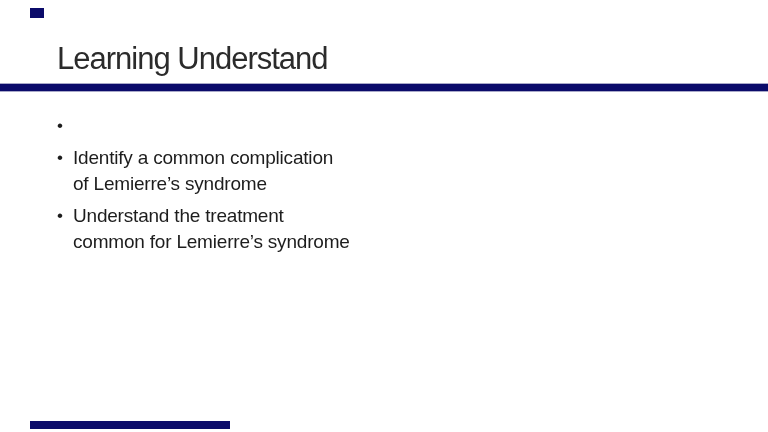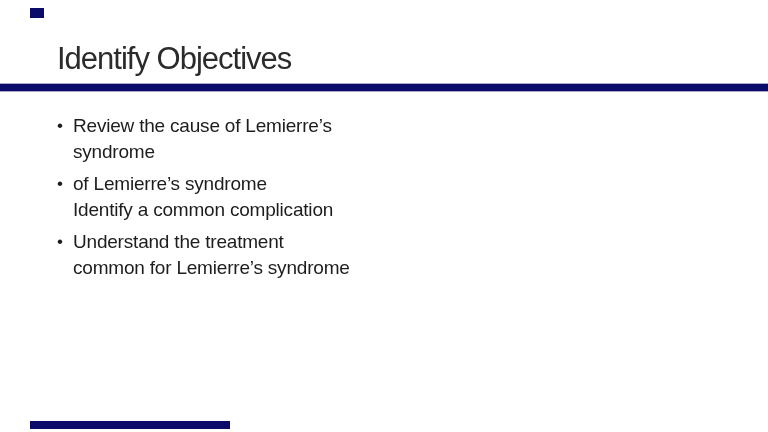--- a/index.html
+++ b/index.html
@@ -89,7 +89,7 @@
 
   <div class="corner-mark"></div>
 
-  <h1 class="title">Identify Objectives</h1>
+  <h1 class="title">Learning Understand</h1>
 
   <div class="title-rule"></div>
 

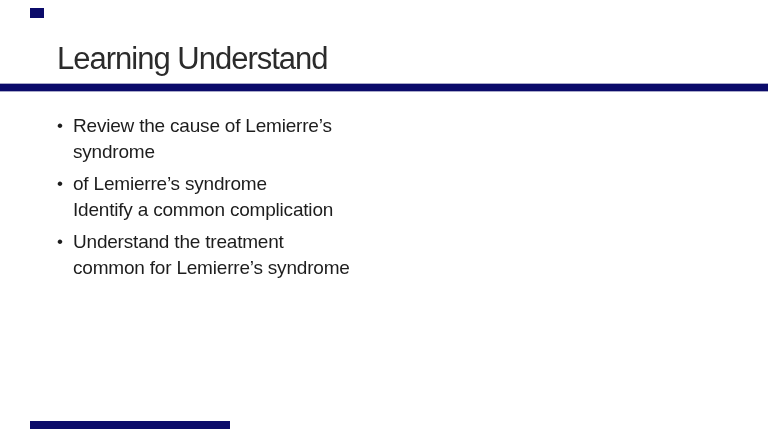--- a/index.html
+++ b/index.html
@@ -96,10 +96,6 @@
   <ul class="bullets">
     <li>
       <span class="dot">•</span>
-      <span class="btext">
-        <span class="bline">Review the cause of Lemierre’s</span>
-        <span class="bline">syndrome</span>
-      </span>
     </li>
     <li>
       <span class="dot">•</span>

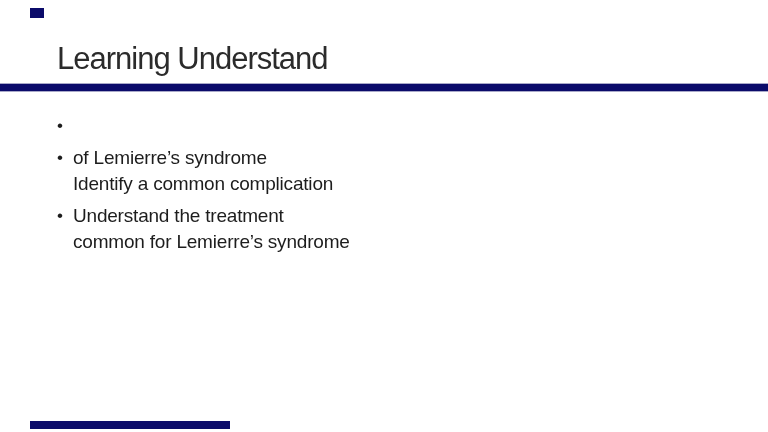--- a/index.html
+++ b/index.html
@@ -100,8 +100,8 @@
     <li>
       <span class="dot">•</span>
       <span class="btext">
+        <span class="bline">Identify a common complication</span>
         <span class="bline">of Lemierre’s syndrome</span>
-        <span class="bline">Identify a common complication</span>
       </span>
     </li>
     <li>

